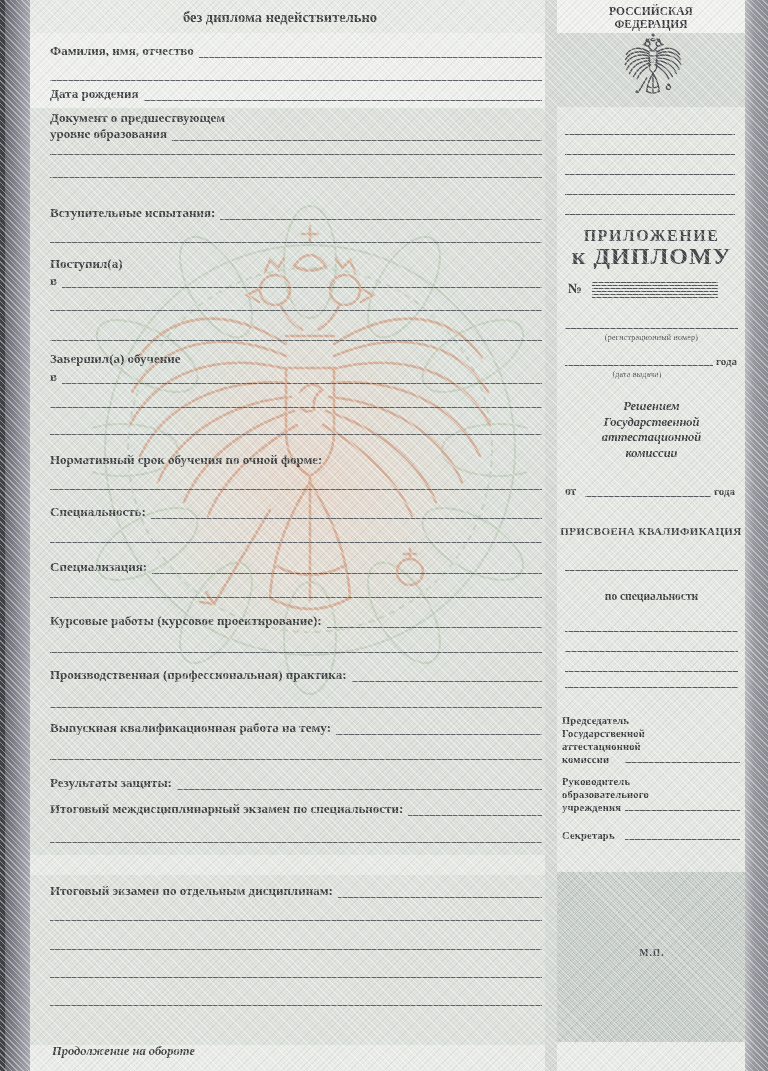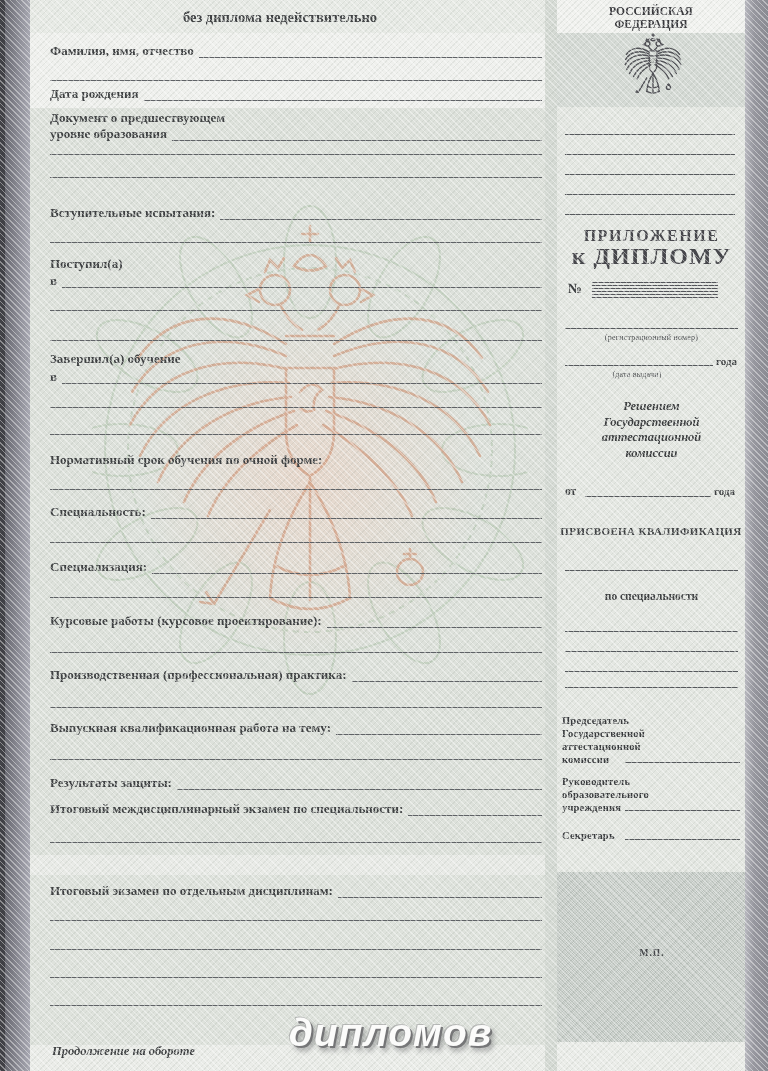--- a/index.html
+++ b/index.html
@@ -285,7 +285,6 @@
 
   <div class="t ctr" style="left:602px;top:948px;width:100px;font-weight:700;font-size:9.5px;letter-spacing:1px;color:#44464a;z-index:2;">М.П.</div>
 
-  <div class="wm" style="left:283px;top:1011px;width:215px;">дипломов</div>
 
   <div class="spine"></div>
   <div class="edge-l"></div>

